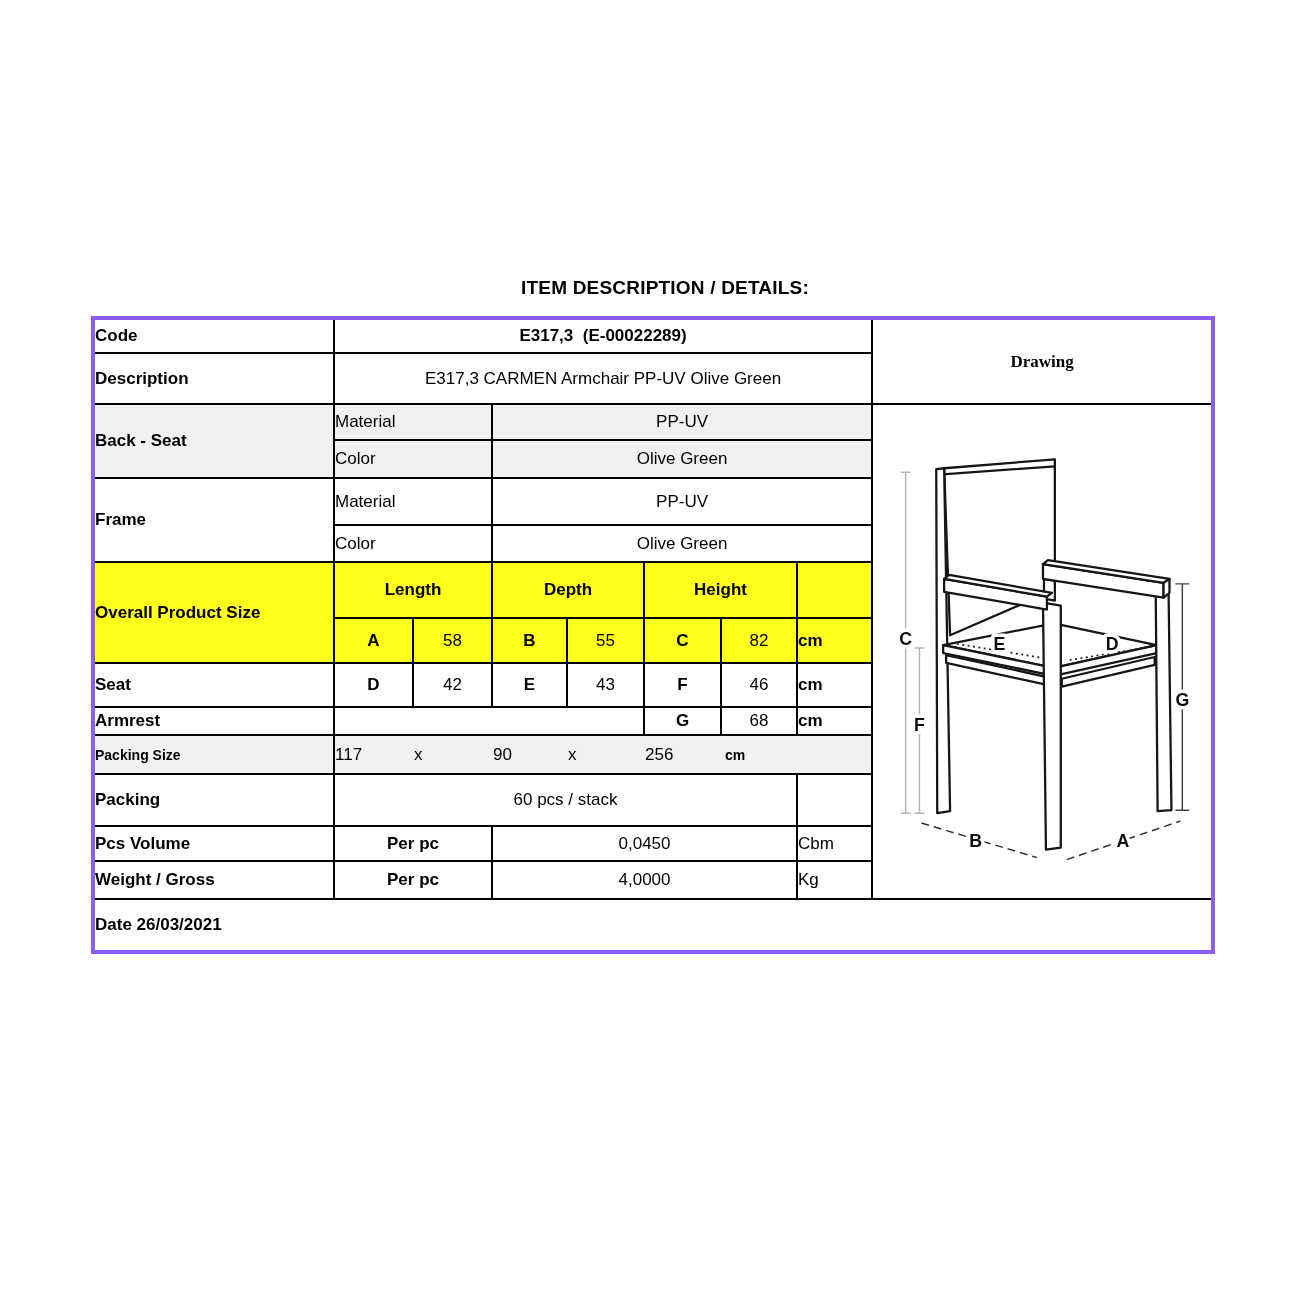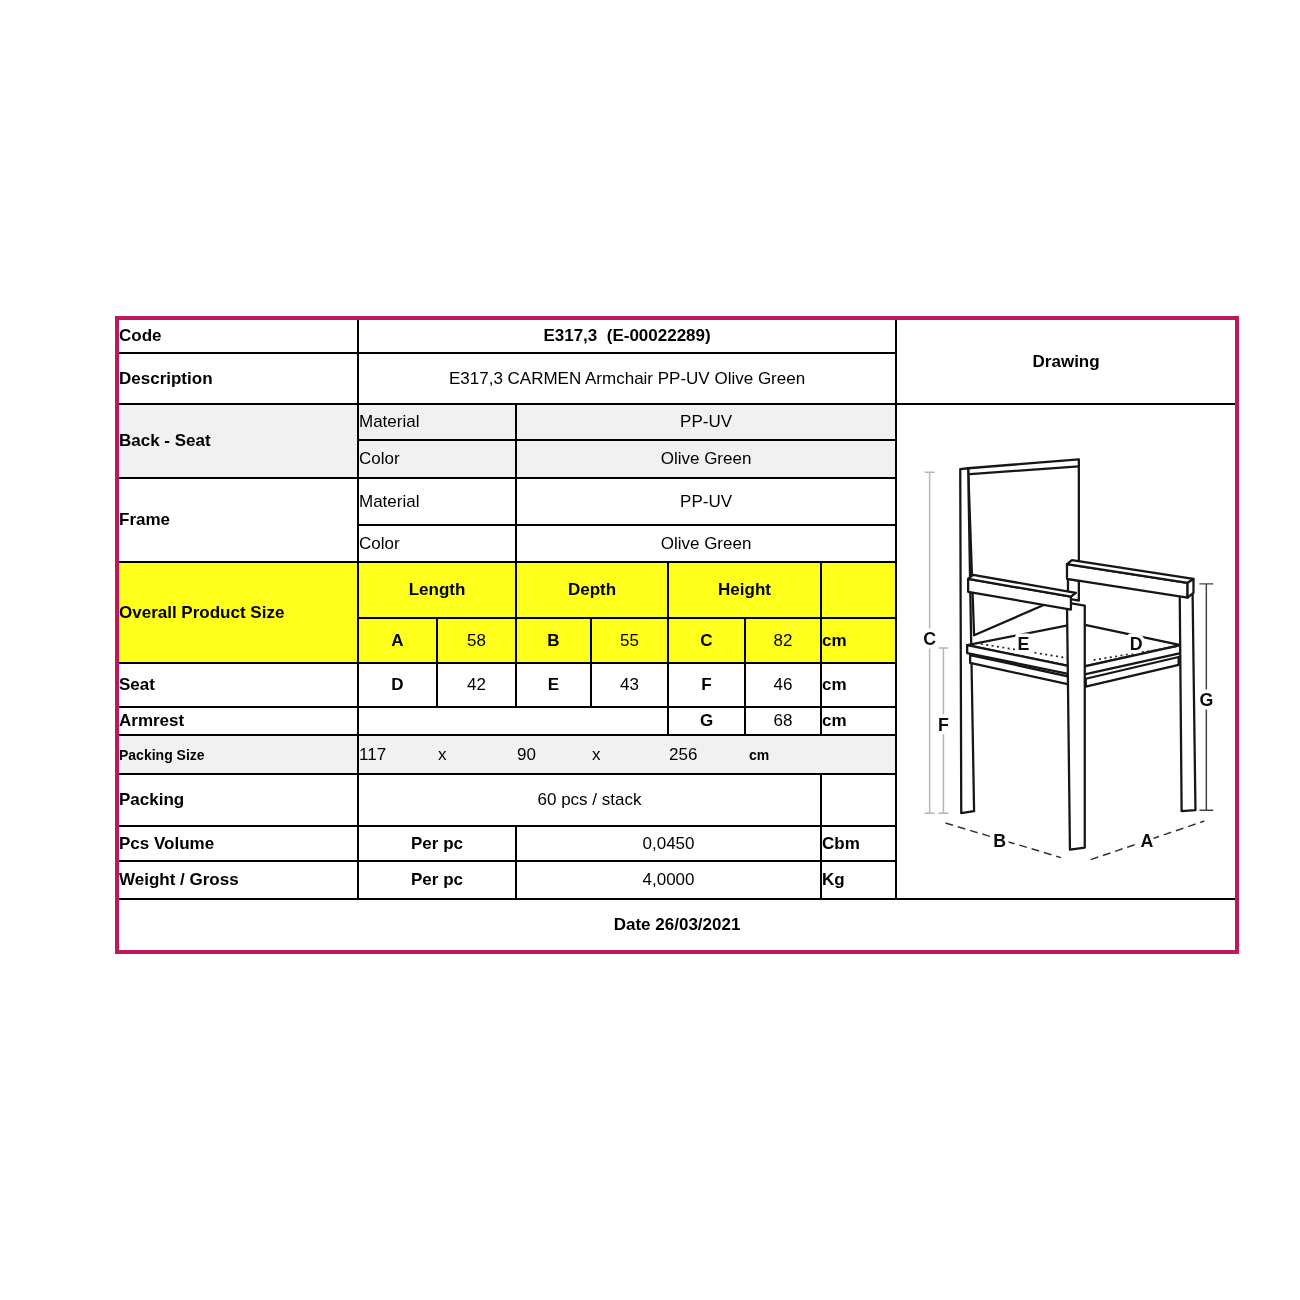--- a/index.html
+++ b/index.html
@@ -37,6 +37,7 @@
 
 <div id="canvas">
 
+  <div id="sheet-title">ITEM DESCRIPTION / DETAILS:</div>
 
   <table class="spec">
     <colgroup>

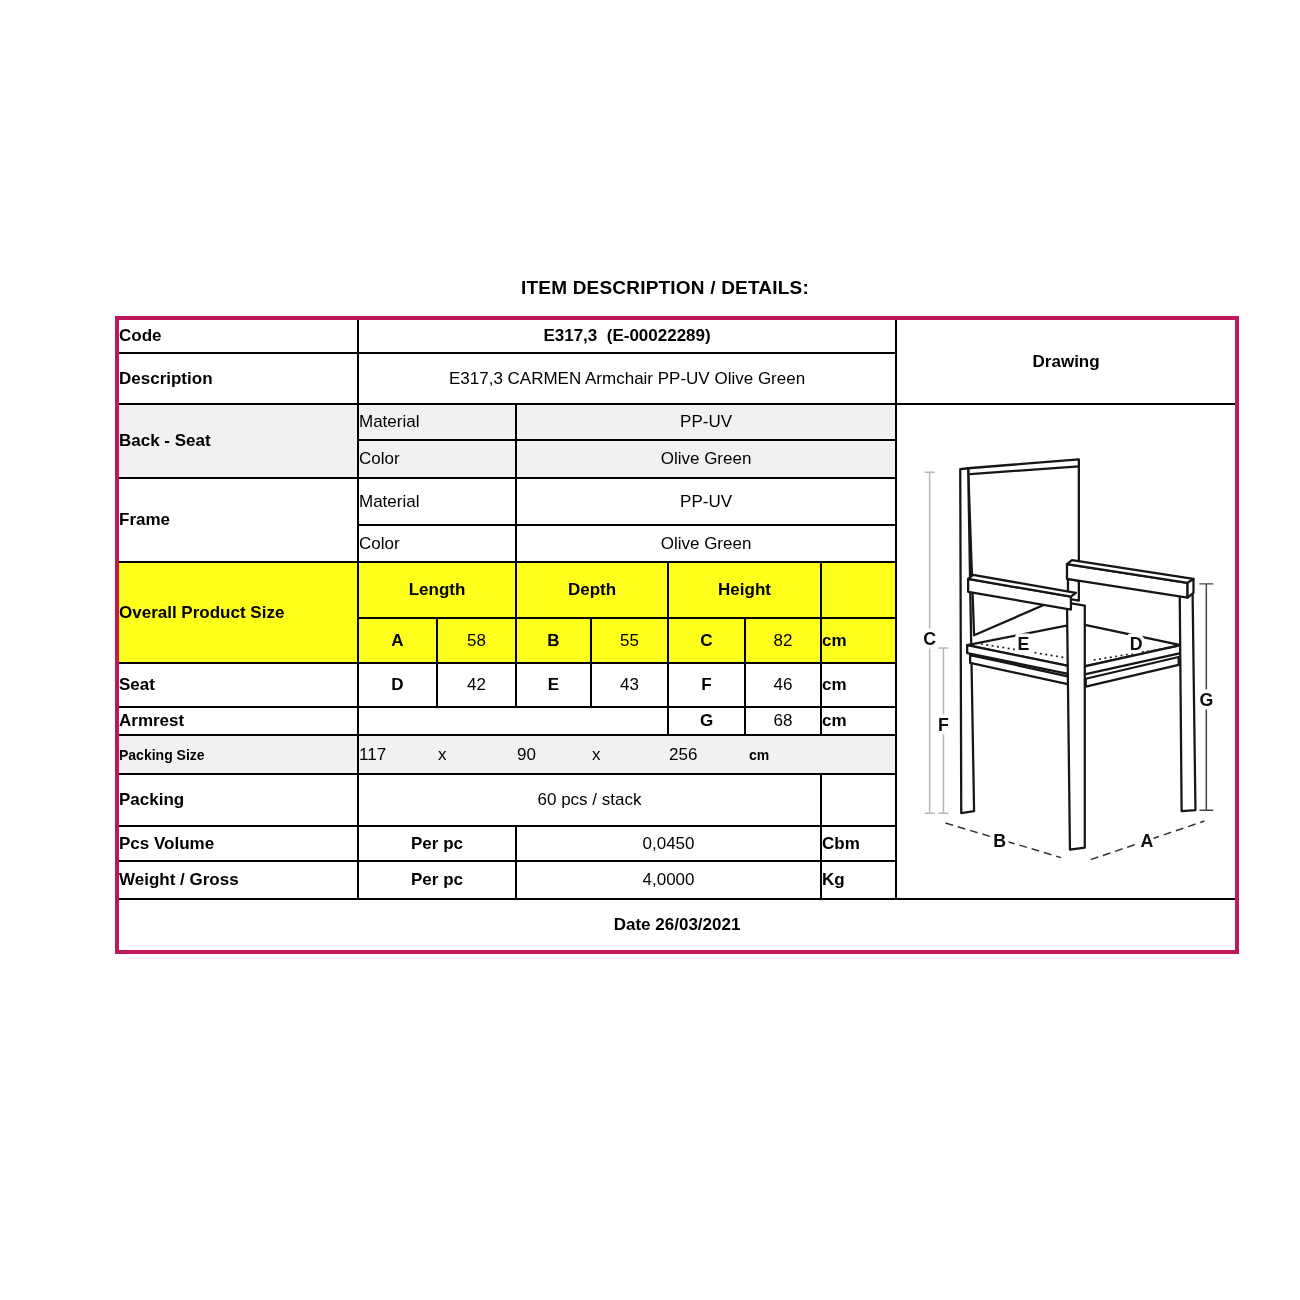--- a/index.html
+++ b/index.html
@@ -7,8 +7,8 @@
           font-family:"Liberation Sans", sans-serif;color:#000;}
   #sheet-title{position:absolute;left:105px;top:277px;width:1120px;text-align:center;
                font-size:19px;font-weight:bold;letter-spacing:.2px;}
-  table.spec{position:absolute;left:115px;top:316px;width:1120px;border-collapse:collapse;
-             table-layout:fixed;border:4px solid #be185d;}
+  table.spec{position:absolute;left:91px;top:316px;width:1120px;border-collapse:collapse;
+             table-layout:fixed;border:4px solid #8b5cf6;}
   table.spec td{border:2px solid #000;padding:0;vertical-align:middle;font-size:17px;
                 overflow:hidden;}
   .lbl{font-weight:bold;text-align:left;padding-left:5px;font-size:17px;}

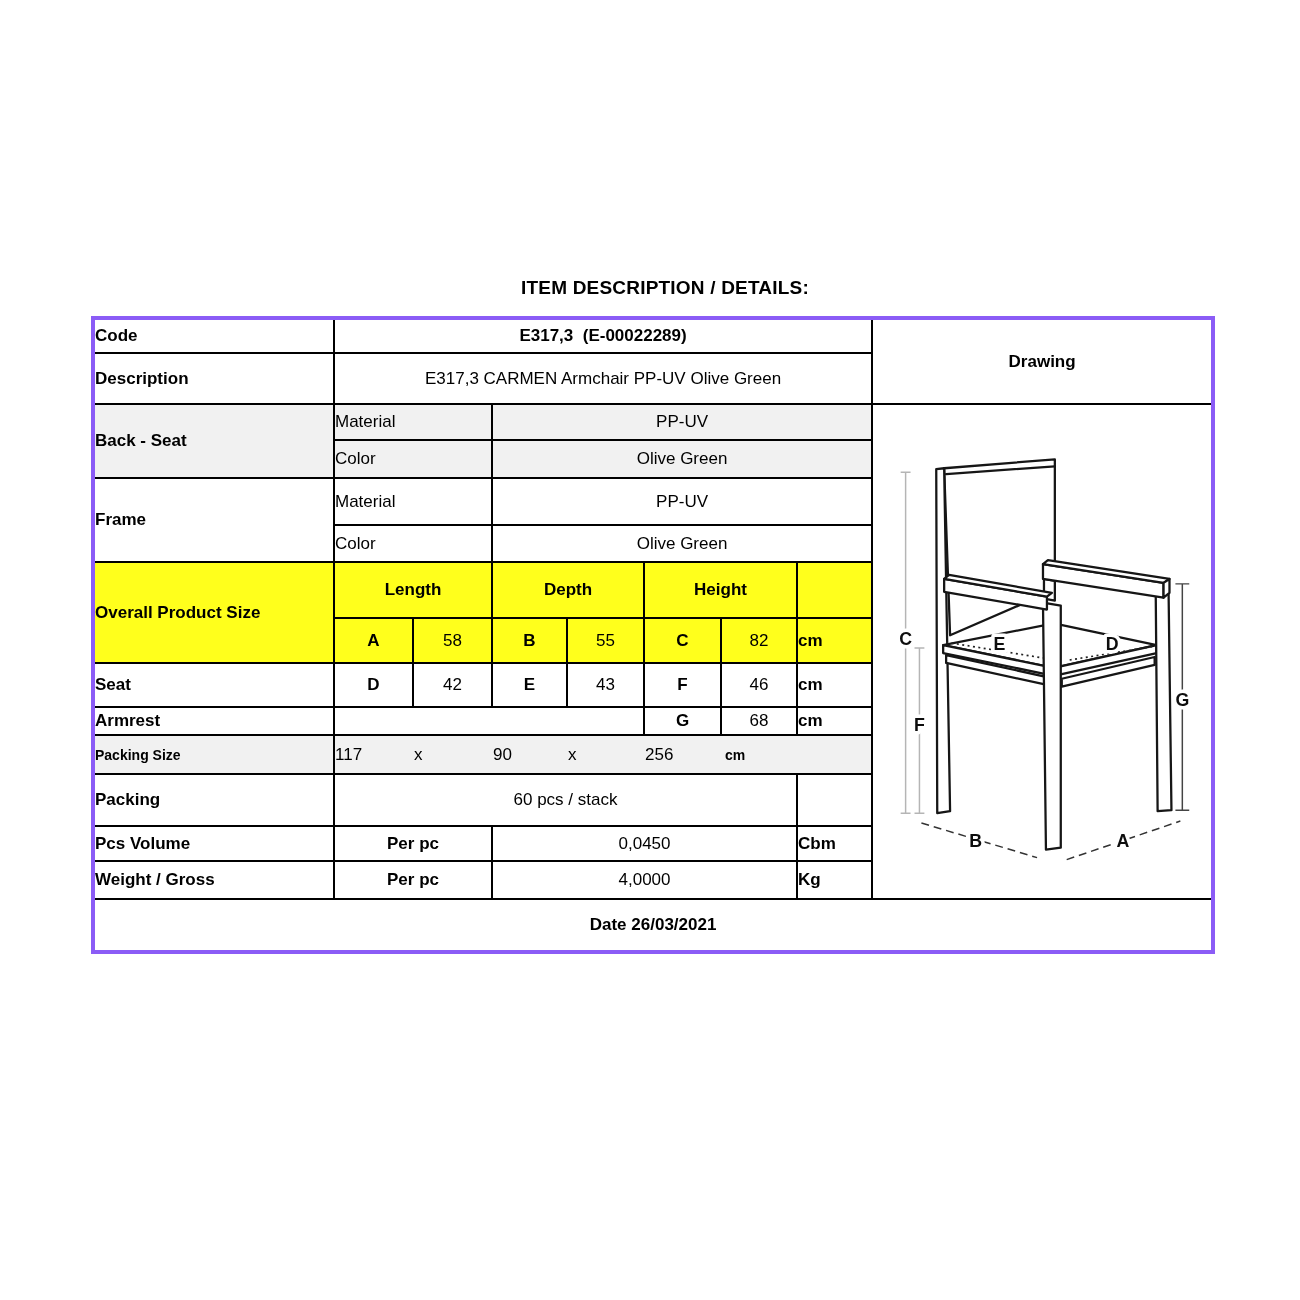--- a/index.html
+++ b/index.html
@@ -22,7 +22,7 @@
   .unit-big{font-weight:bold;font-size:15px;text-align:left;padding-left:4px;}
   .perpc{font-weight:bold;font-size:15px;text-align:center;}
   .date-cell{font-weight:bold;font-size:15px;text-align:center;}
-  .drawhead{font-weight:bold;font-size:17px;text-align:center;}
+  .drawhead{font-weight:bold;font-size:17px;text-align:center;font-family:Liberation Serif, serif;}
   .packflex{display:flex;align-items:center;height:100%;}
   .packflex span{display:block;text-align:left;}
   .seg0{width:79px;}.seg1{width:79px;}.seg2{width:75px;}.seg3{width:77px;}.seg4{width:76px;}

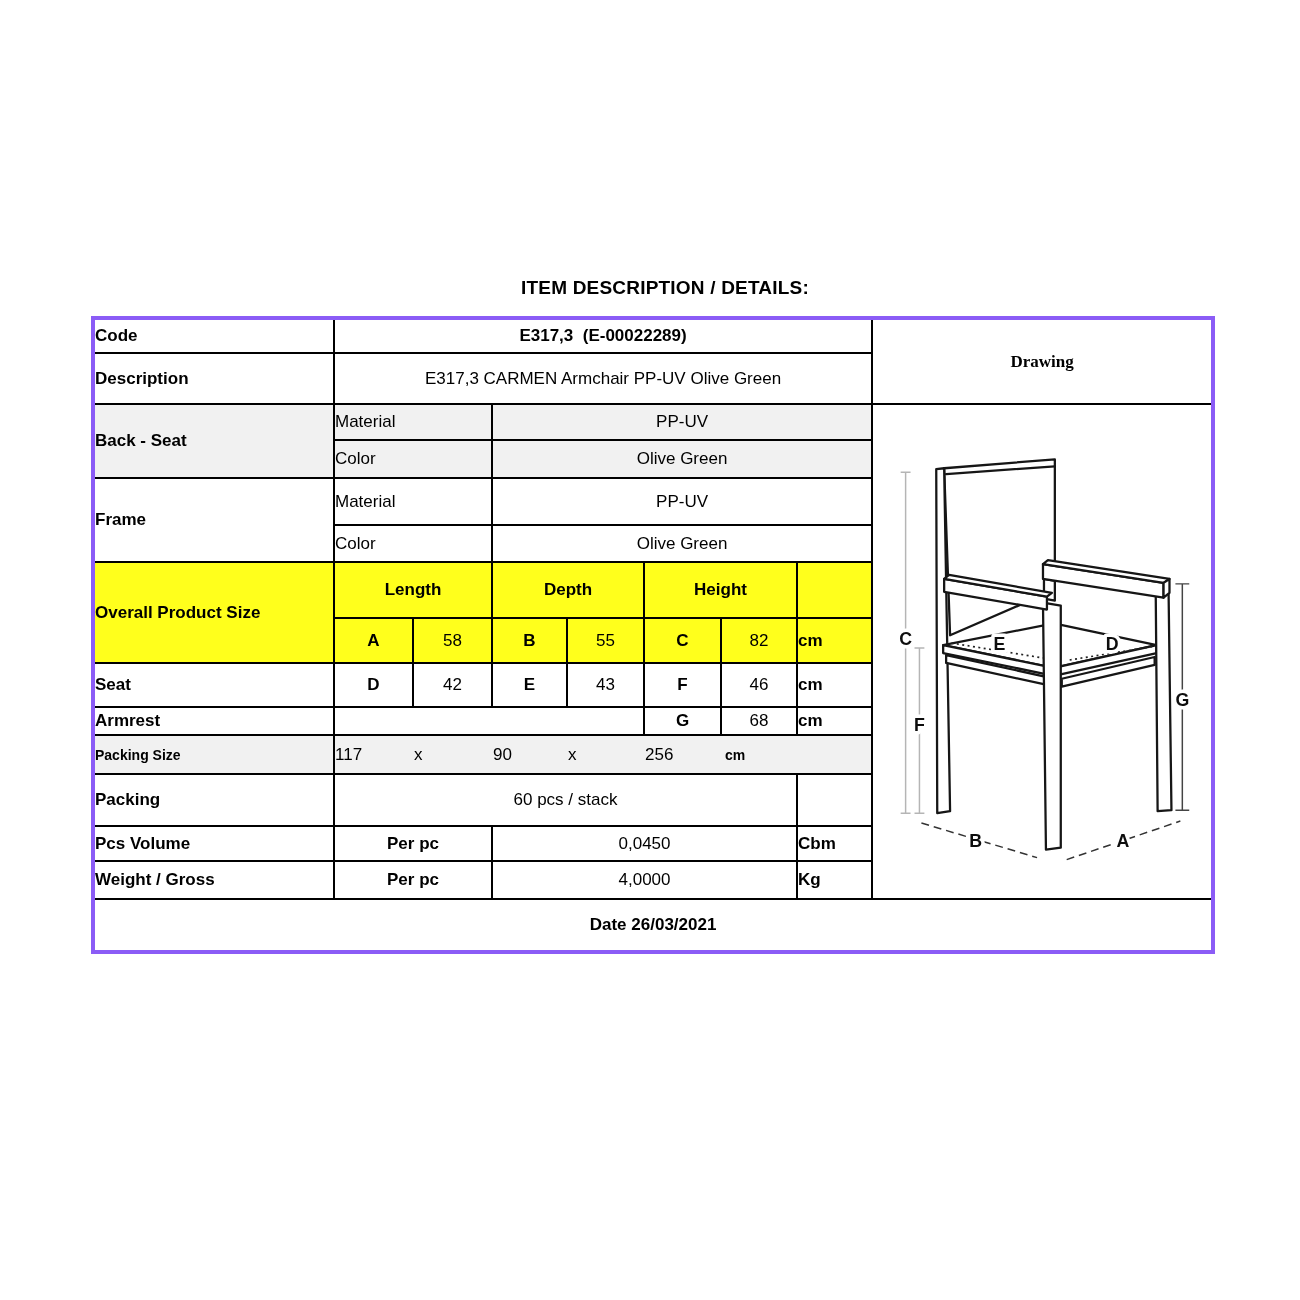--- a/index.html
+++ b/index.html
@@ -19,7 +19,7 @@
   .yellow{background:#ffff1c;}
   .keyed{text-align:left;padding-left:6px;}
   .unit{font-weight:bold;font-size:14px;text-align:left;padding-left:4px;}
-  .unit-big{font-weight:bold;font-size:15px;text-align:left;padding-left:4px;}
+  .unit-big{font-weight:normal;font-size:15px;text-align:left;padding-left:4px;}
   .perpc{font-weight:bold;font-size:15px;text-align:center;}
   .date-cell{font-weight:bold;font-size:15px;text-align:center;}
   .drawhead{font-weight:bold;font-size:17px;text-align:center;font-family:Liberation Serif, serif;}

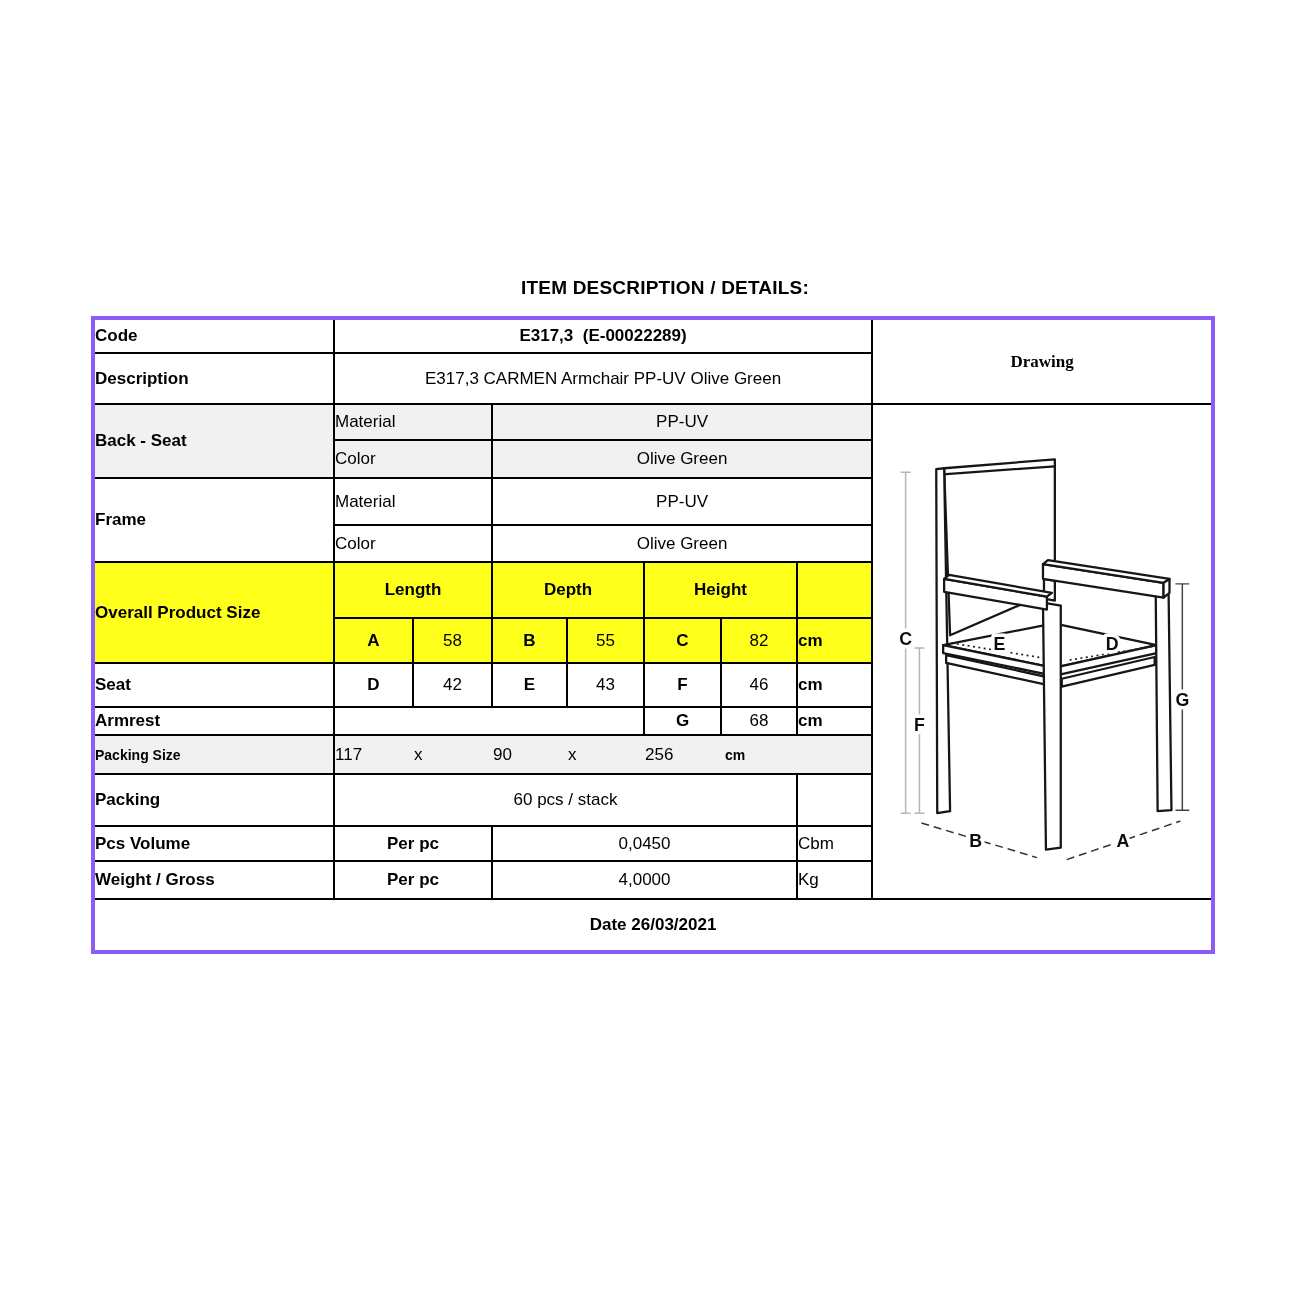--- a/index.html
+++ b/index.html
@@ -21,7 +21,7 @@
   .unit{font-weight:bold;font-size:14px;text-align:left;padding-left:4px;}
   .unit-big{font-weight:normal;font-size:15px;text-align:left;padding-left:4px;}
   .perpc{font-weight:bold;font-size:15px;text-align:center;}
-  .date-cell{font-weight:bold;font-size:15px;text-align:center;}
+  .date-cell{font-weight:bold;font-size:15px;}
   .drawhead{font-weight:bold;font-size:17px;text-align:center;font-family:Liberation Serif, serif;}
   .packflex{display:flex;align-items:center;height:100%;}
   .packflex span{display:block;text-align:left;}

